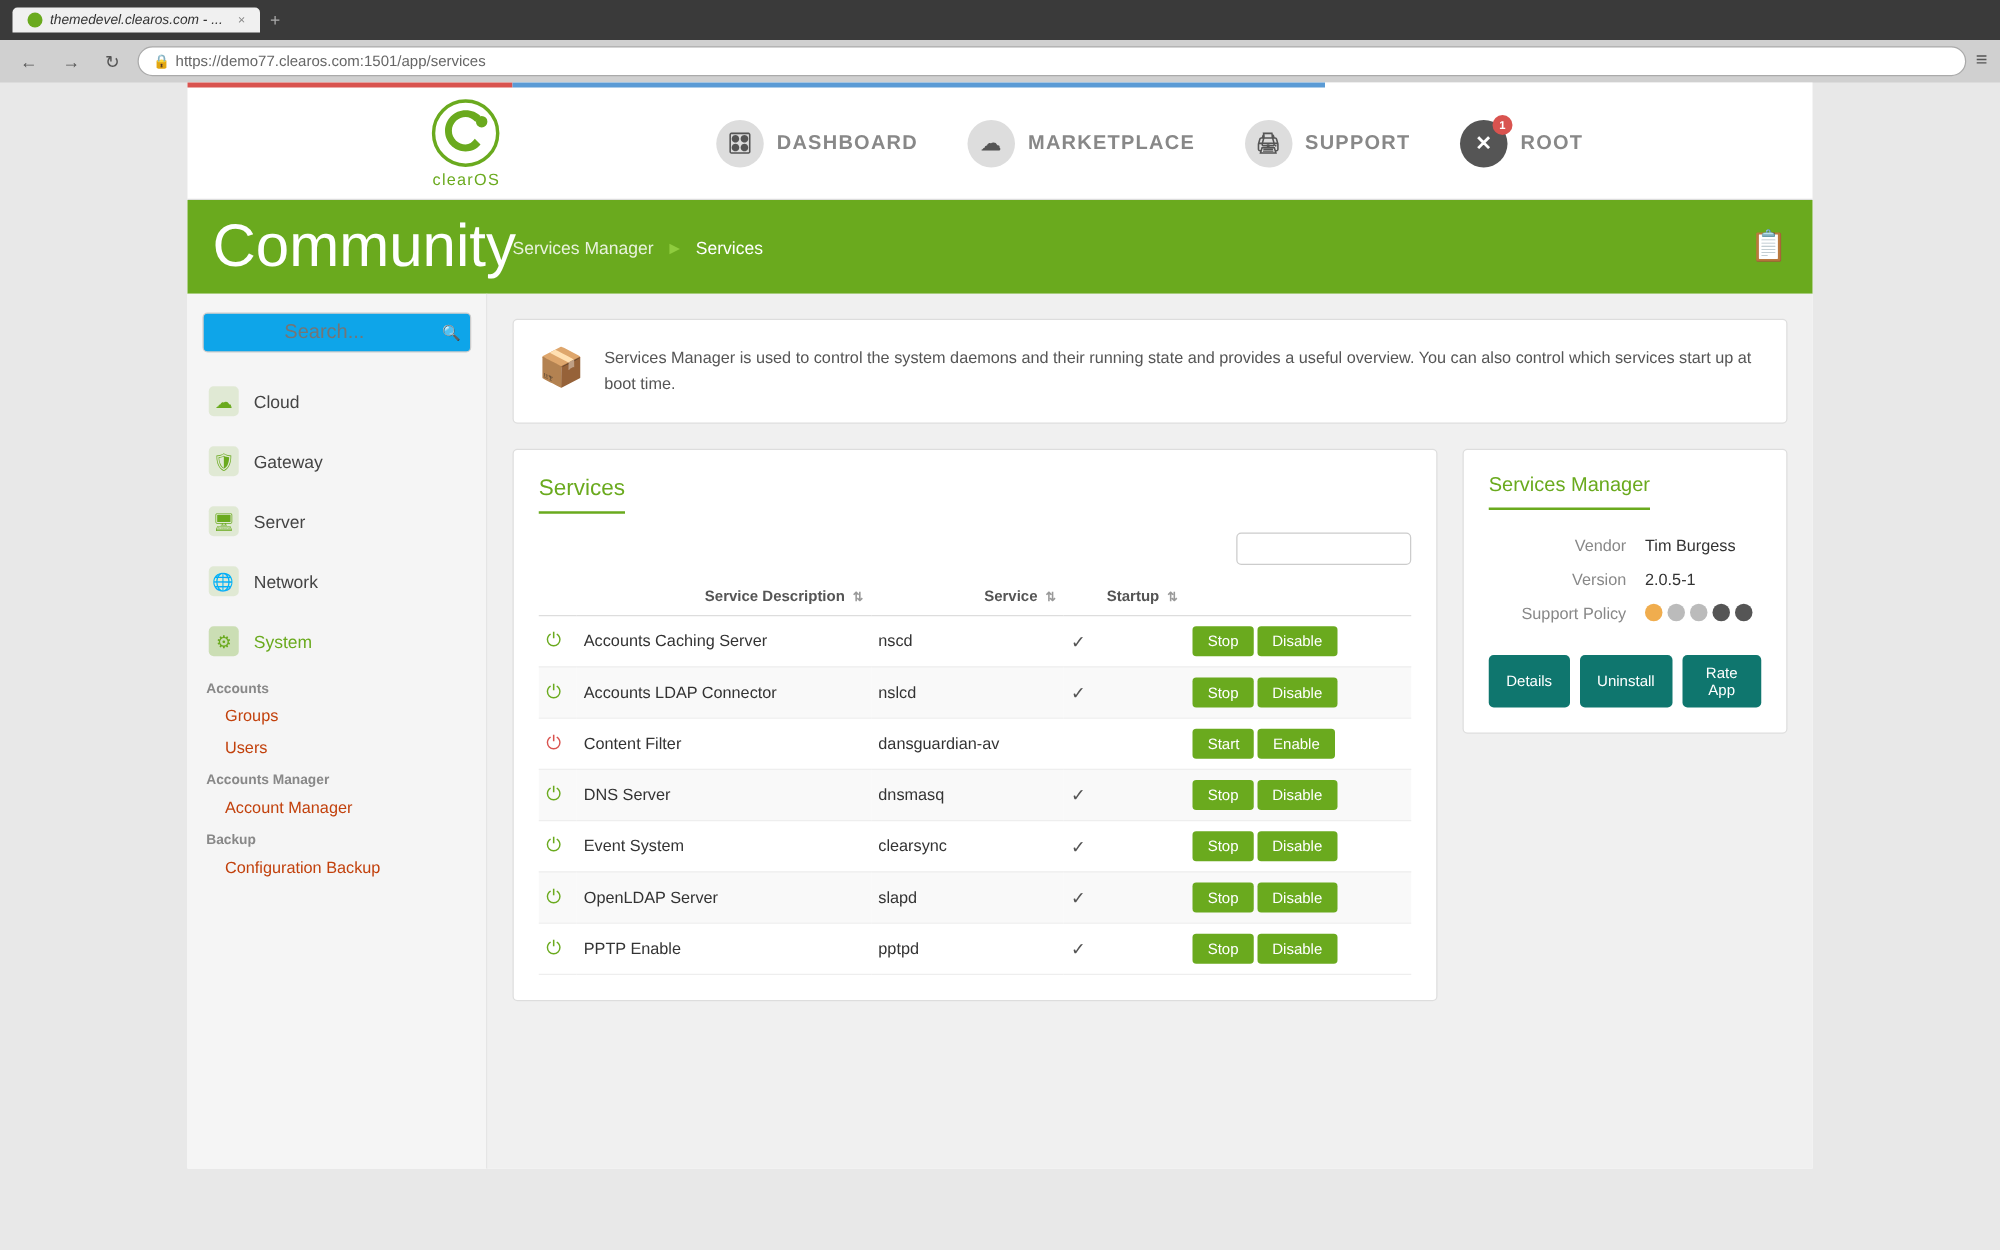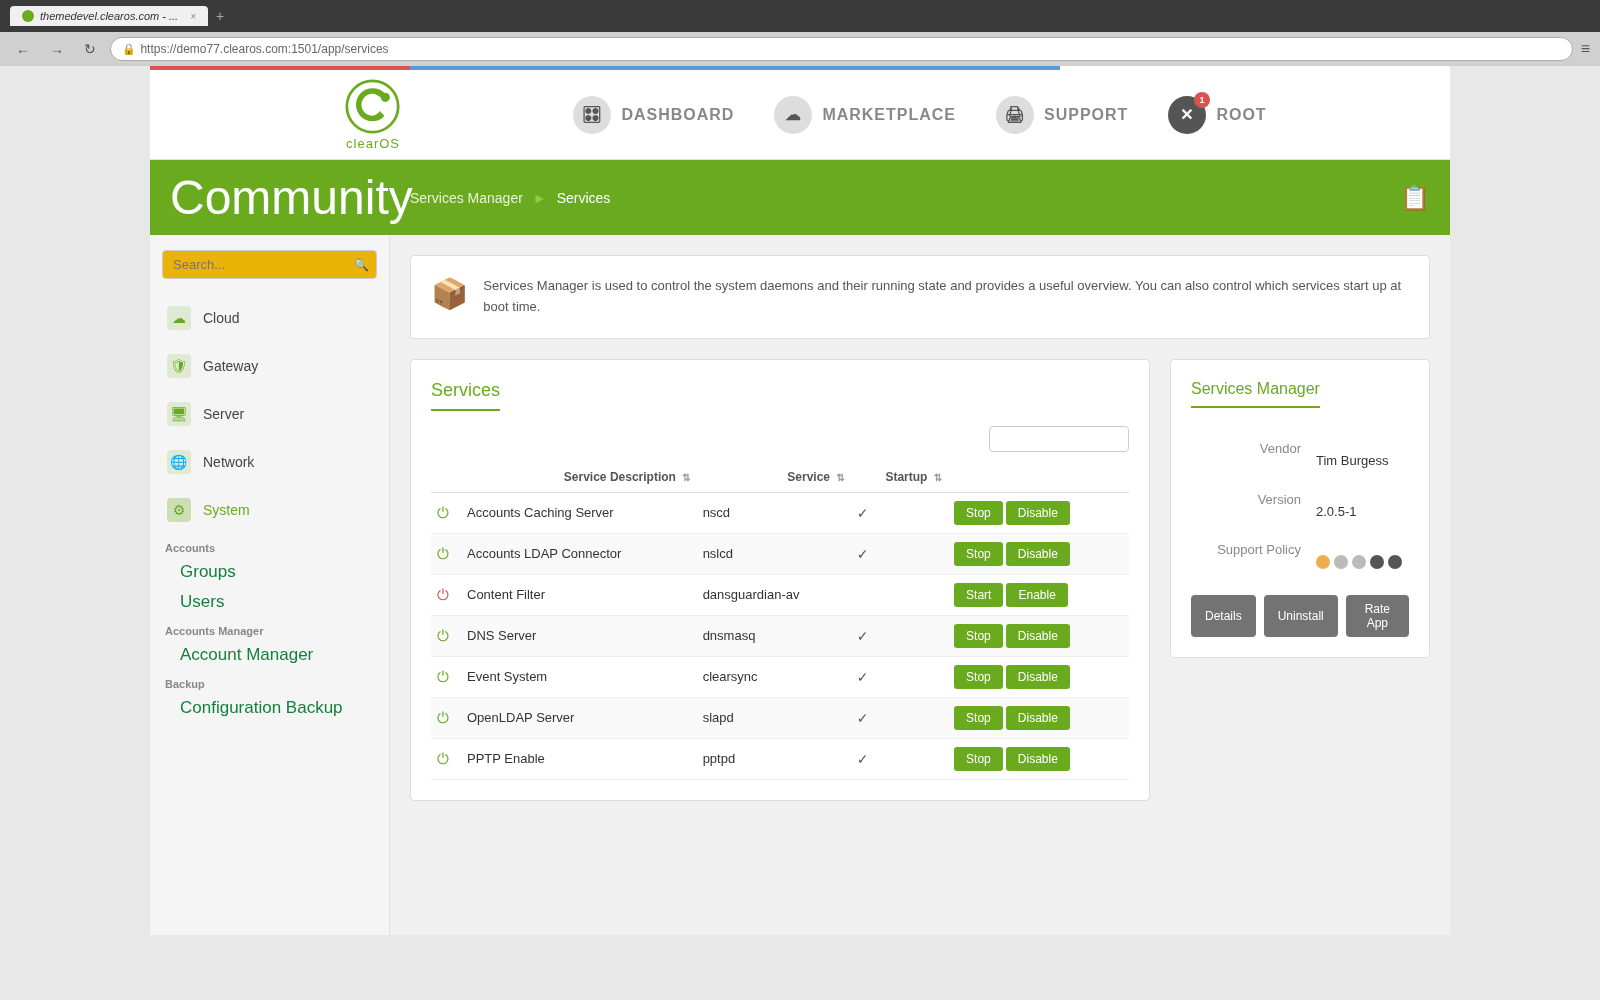--- a/index.html
+++ b/index.html
@@ -51,7 +51,7 @@
     
     .sidebar { width: 240px; background: #f5f5f5; min-height: 700px; padding: 15px 0; border-right: 1px solid #e0e0e0; flex-shrink: 0; }
     .search-box { margin: 0 12px 15px; position: relative; }
-    .search-input { width: 100%; border: 1px solid #ccc; border-radius: 4px; padding: 6px 30px 6px 10px; font-size: 13px; background: #eab308; color: #333; }
+    .search-input { width: 100%; border: 1px solid #ccc; border-radius: 4px; padding: 6px 30px 6px 10px; font-size: 16px; background: #0ea5e9; color: #333; text-align: center; }
     .search-icon { position: absolute; right: 8px; top: 50%; transform: translateY(-50%); color: #888; font-size: 12px; cursor: pointer; }
 
     .sidebar-item { display: flex; align-items: center; gap: 10px; padding: 10px 15px; cursor: pointer; color: #444; font-size: 14px; font-weight: 500; }

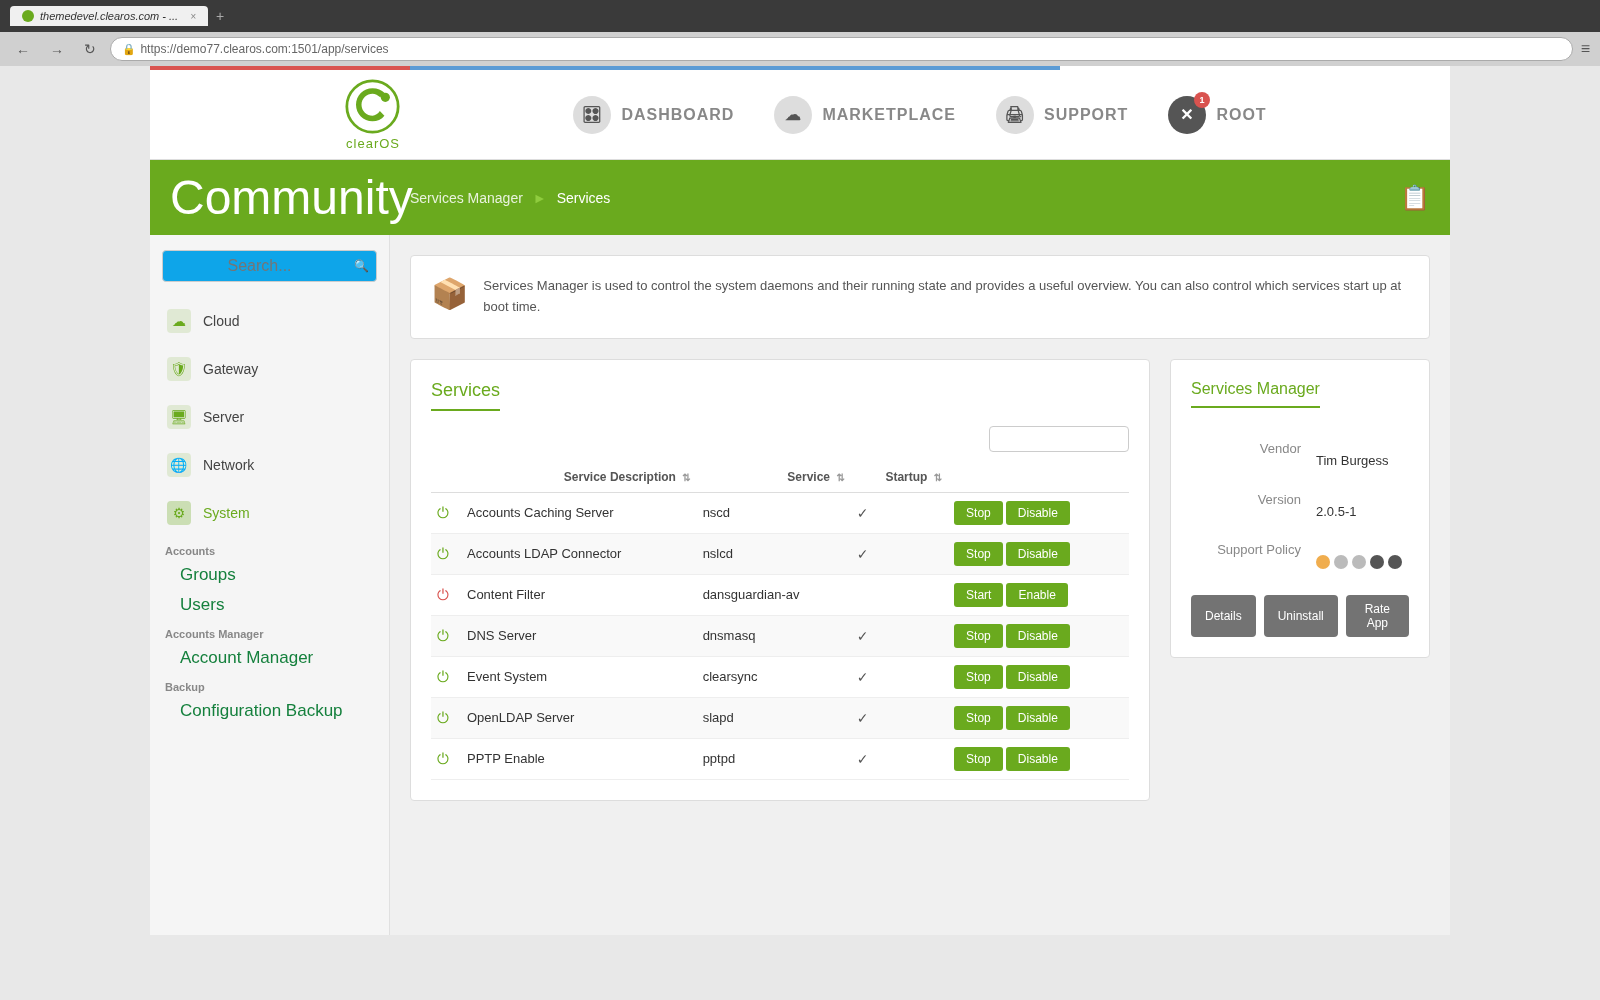--- a/index.html
+++ b/index.html
@@ -97,7 +97,7 @@
     .info-panel-title { font-size: 16px; color: #6aaa1e; font-weight: 400; border-bottom: 2px solid #6aaa1e; padding-bottom: 8px; margin-bottom: 15px; display: inline-block; }
     .info-row { display: flex; justify-content: space-between; align-items: center; padding: 6px 0; font-size: 13px; }
     .info-label { color: #888; font-weight: 500; text-align: right; width: 110px; }
-    .info-value { color: #333; flex: 1; margin-left: 15px; margin-top: 24px; }
+    .info-value { color: #333; flex: 1; margin-left: 15px; }
     .support-dots { display: flex; gap: 4px; align-items: center; }
     .dot { width: 14px; height: 14px; border-radius: 50%; }
     .dot-yellow { background: #f0ad4e; }

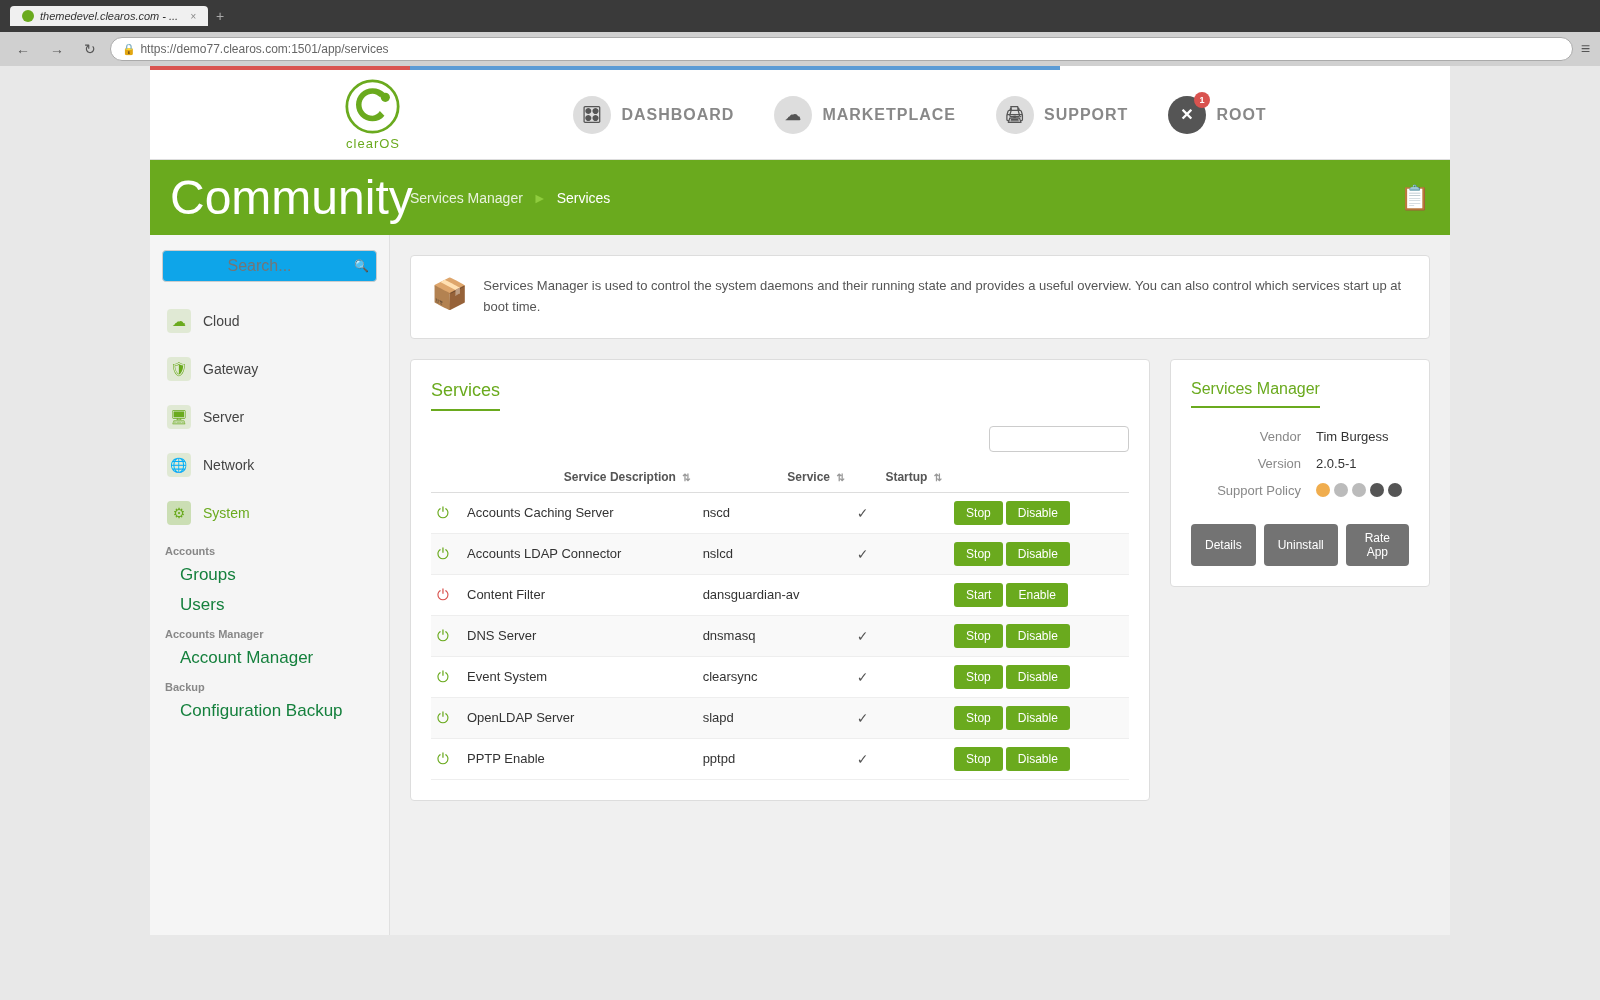--- a/index.html
+++ b/index.html
@@ -104,7 +104,7 @@
     .dot-gray { background: #bbb; }
     .dot-dark { background: #555; }
     .panel-actions { display: flex; gap: 8px; margin-top: 20px; }
-    .btn-action { background: #737373; color: white; border: none; border-radius: 4px; padding: 7px 14px; font-size: 12px; cursor: pointer; font-weight: 500; text-align: center; }
+    .btn-action { background: #0f766e; color: white; border: none; border-radius: 4px; padding: 7px 14px; font-size: 12px; cursor: pointer; font-weight: 500; text-align: center; }
 
     
     .clearos-logo-svg { width: 55px; height: 55px; }

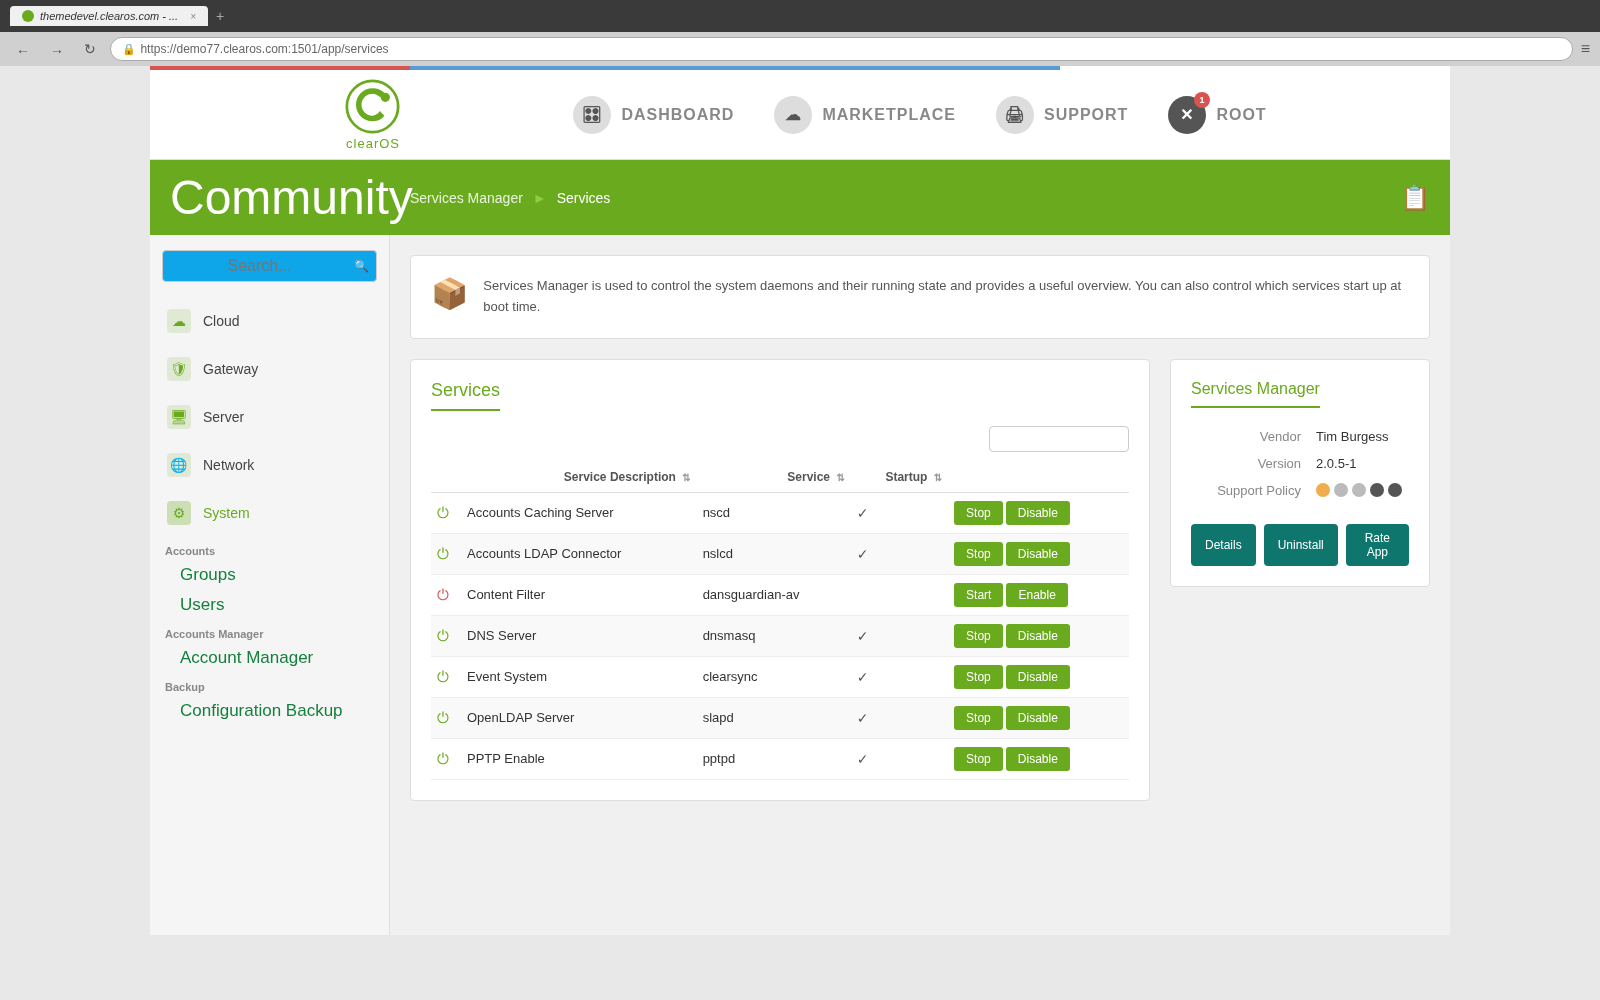--- a/index.html
+++ b/index.html
@@ -60,7 +60,7 @@
 
     
     .sidebar-section-label { padding: 8px 15px 3px; font-size: 11px; color: #888; font-weight: 600; text-transform: none; }
-    .sidebar-sub-item { padding: 5px 15px 5px 30px; cursor: pointer; color: #15803d; font-size: 17px; }
+    .sidebar-sub-item { padding: 5px 15px 5px 30px; cursor: pointer; color: #c2410c; font-size: 13px; }
 
     
     .content-area { flex: 1; padding: 20px; background: #f0f0f0; }

